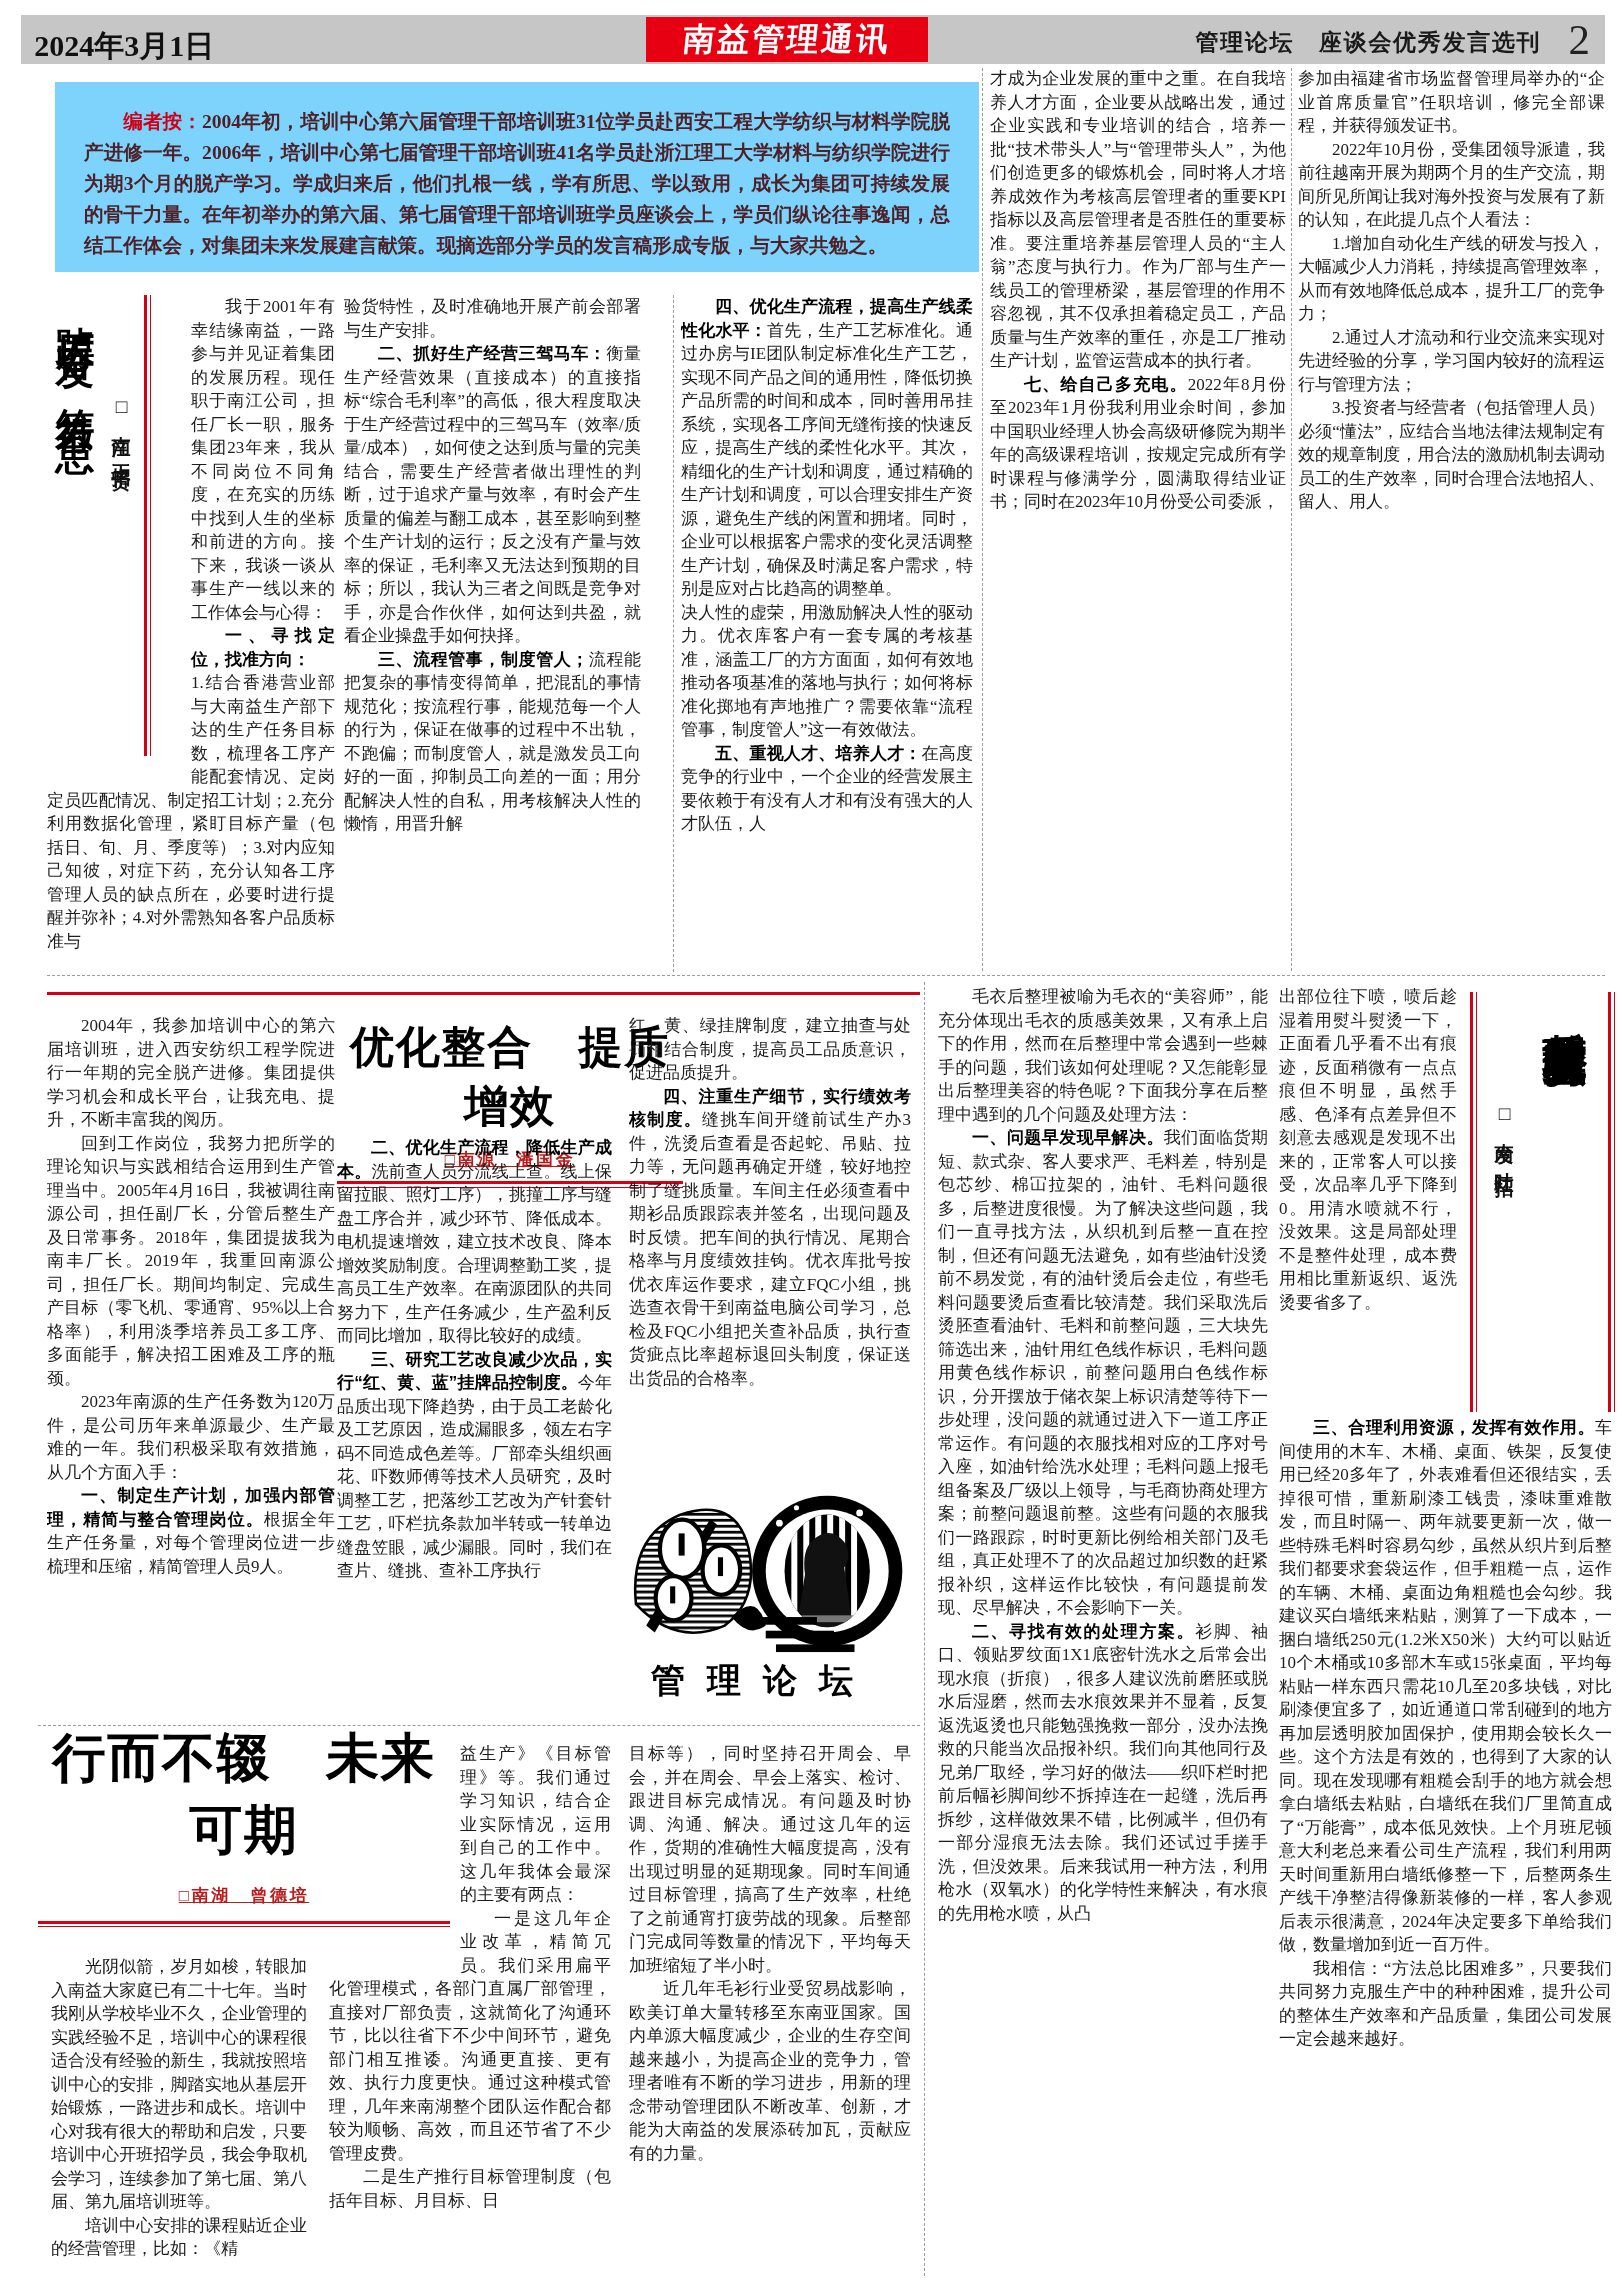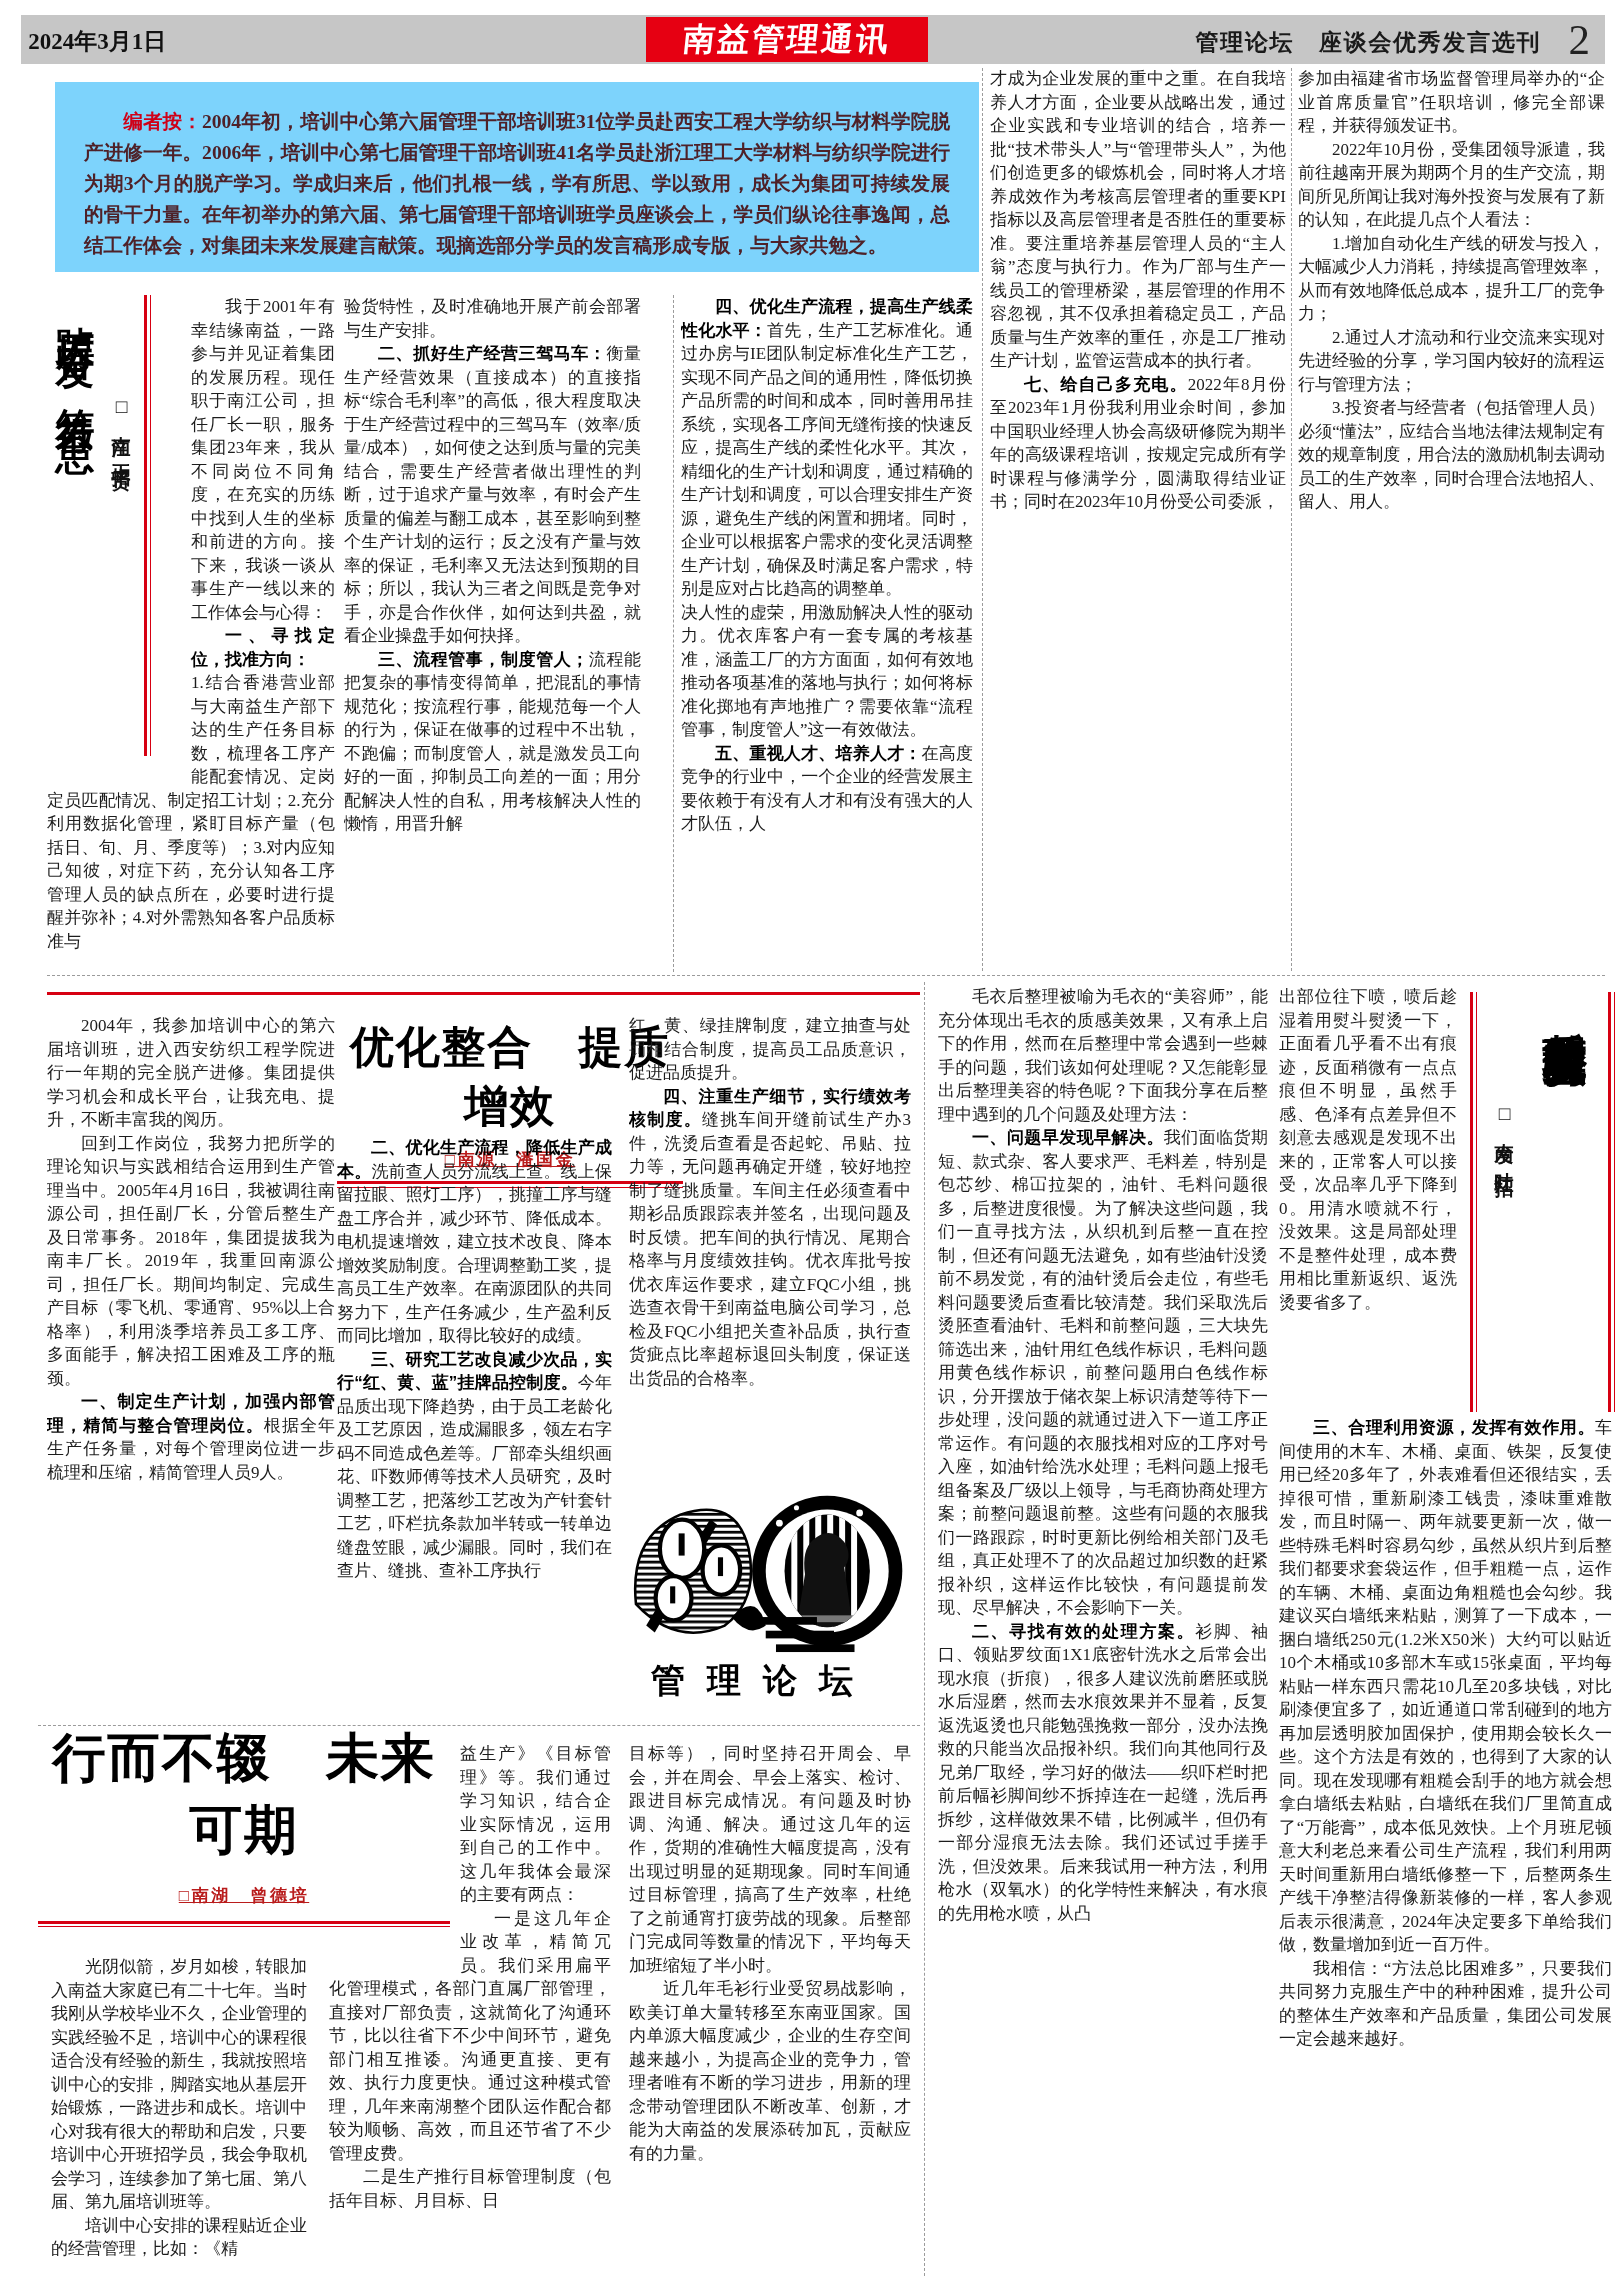--- a/index.html
+++ b/index.html
@@ -8,7 +8,7 @@
 
   
   .header-band{position:absolute;left:21.3px;top:15.4px;width:1584px;height:49px;background:#c6c6c6;}
-  .date-label{position:absolute;left:7px;top:11px;font-size:23px;font-weight:bold;color:#111;}
+  .date-label{position:absolute;left:13px;top:11px;font-size:30px;font-weight:bold;color:#111;}
   .masthead{position:absolute;left:625px;top:1.7px;width:282px;height:45px;background:#e60012;
             display:flex;align-items:center;justify-content:center;}
   .masthead span{color:#fff;font-size:32px;font-weight:900;letter-spacing:2.6px;transform:skewX(-6deg);}

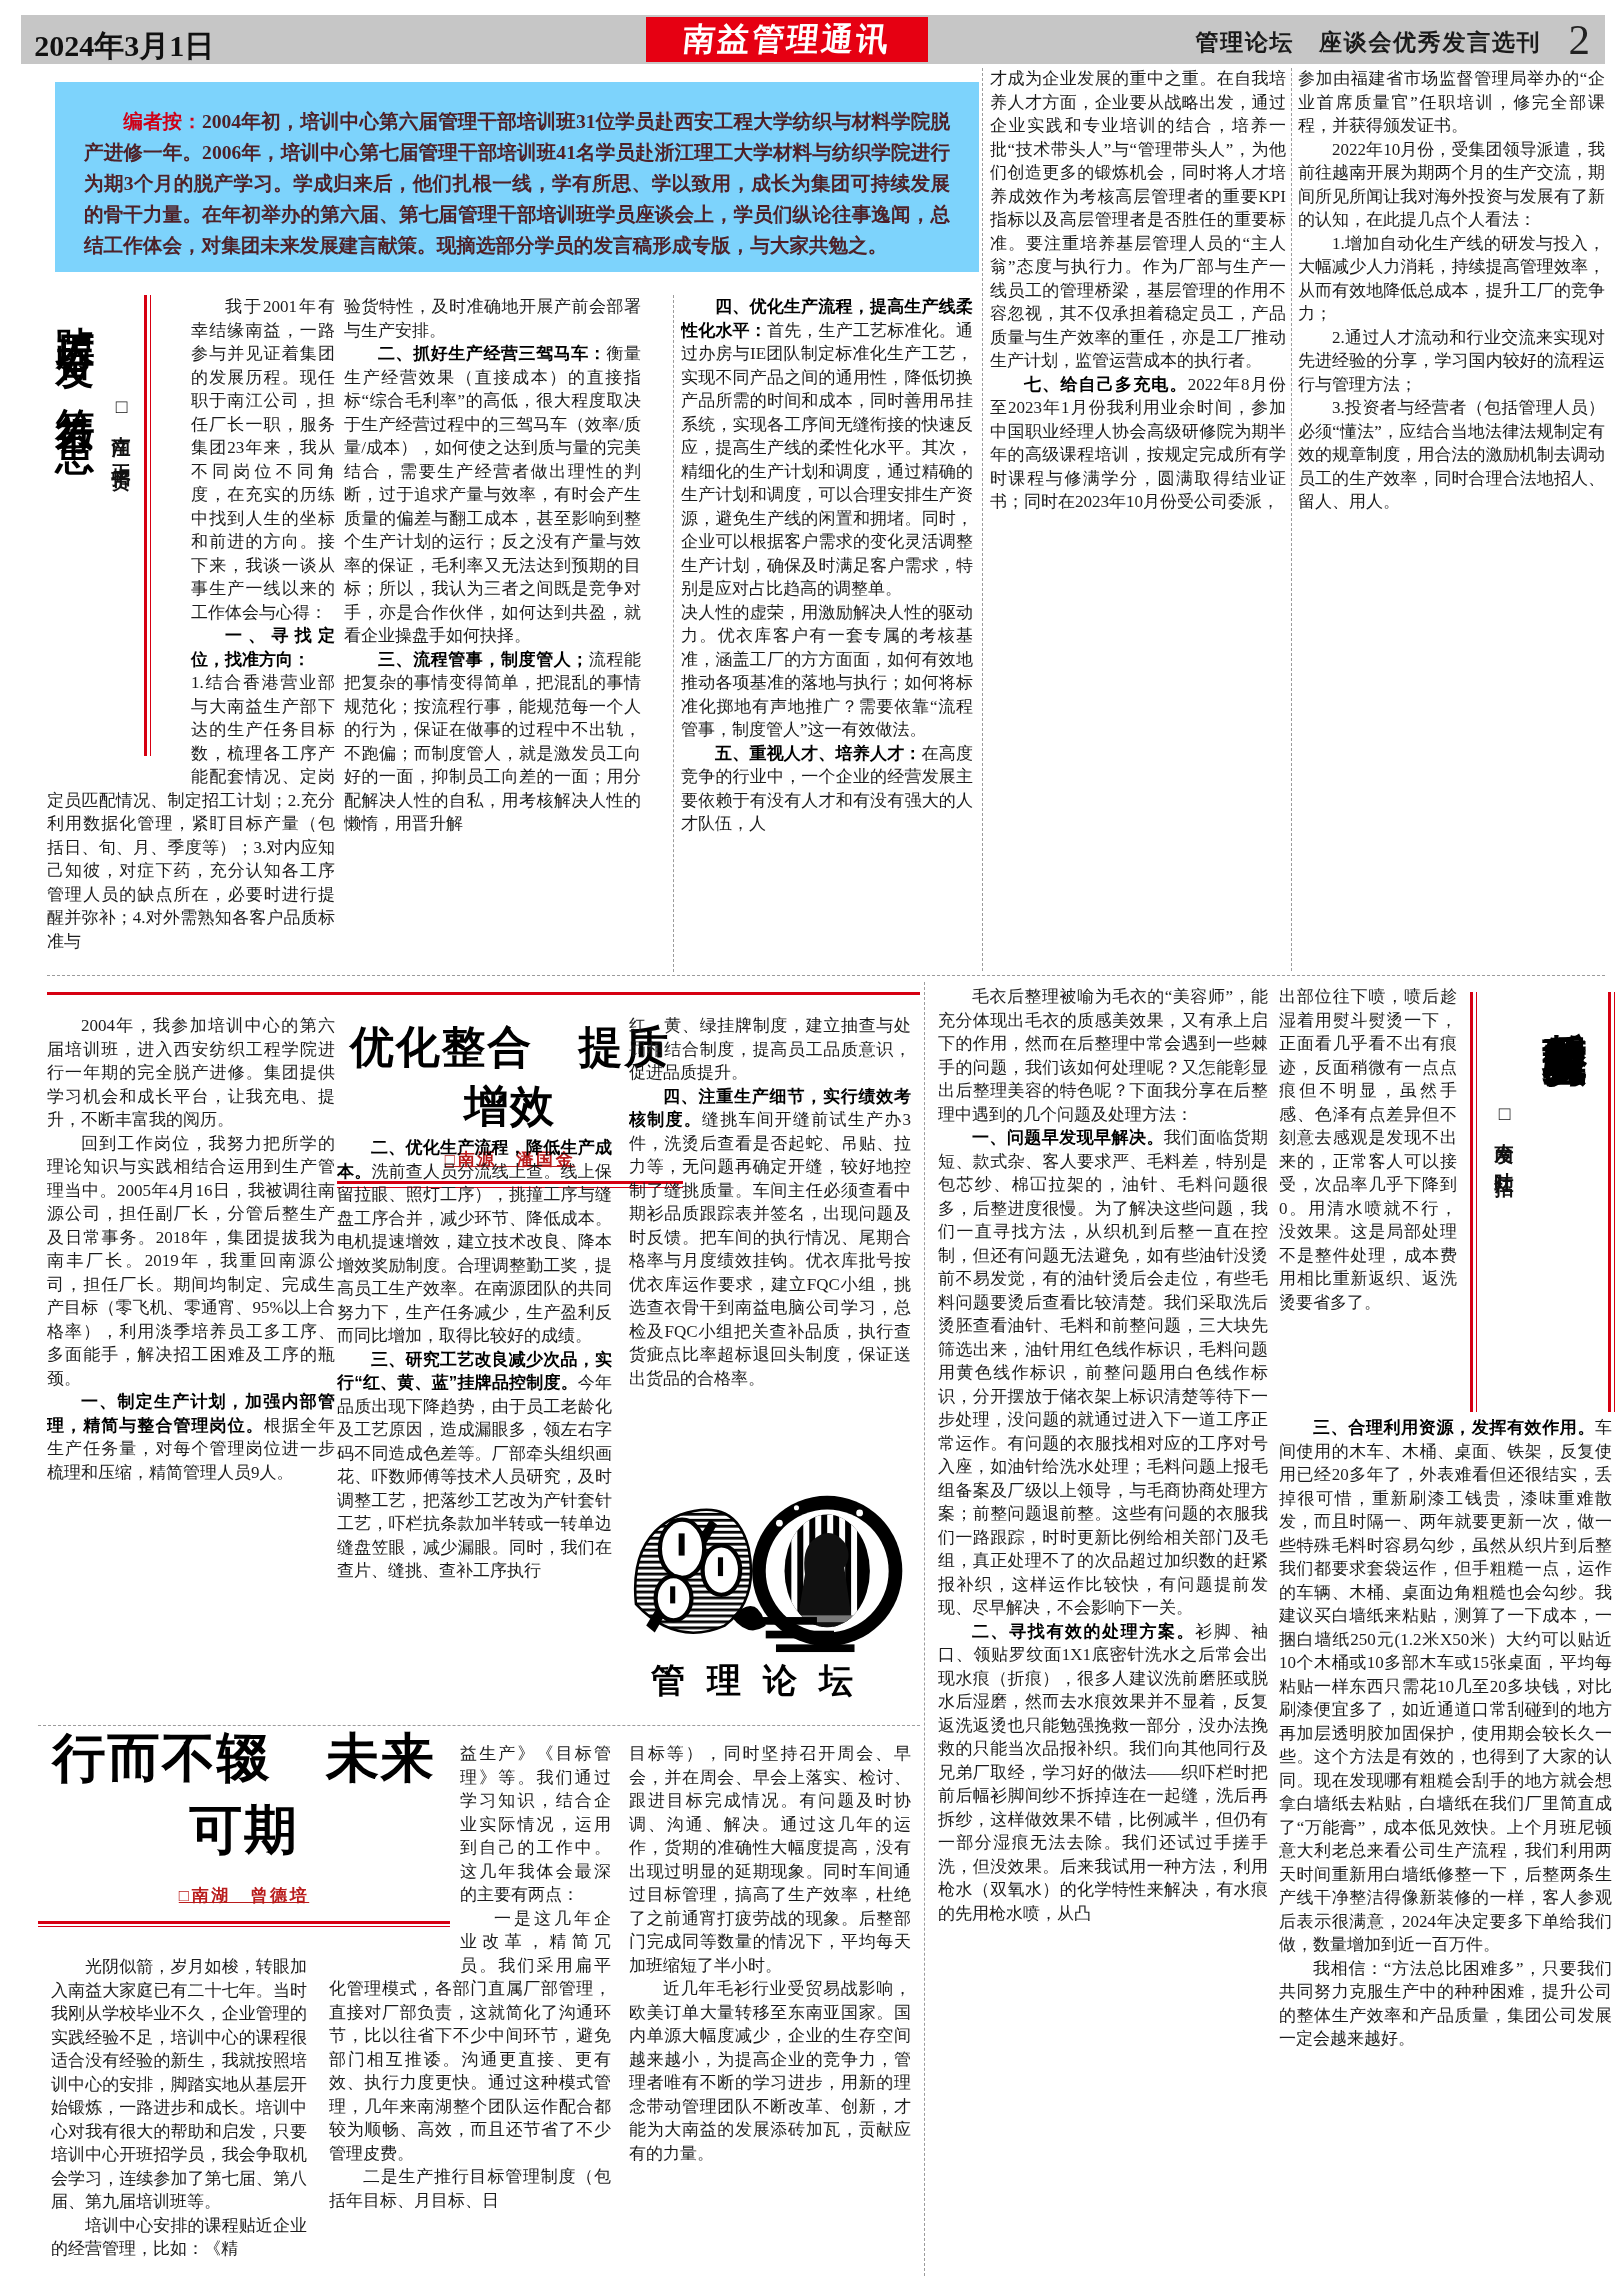--- a/index.html
+++ b/index.html
@@ -125,6 +125,7 @@
   <div class="col" style="left:47px;top:1014px;width:288px;height:705px;">
       <div class="para">2004年，我参加培训中心的第六届培训班，进入西安纺织工程学院进行一年期的完全脱产进修。集团提供学习机会和成长平台，让我充电、提升，不断丰富我的阅历。</div>
       <div class="para">回到工作岗位，我努力把所学的理论知识与实践相结合运用到生产管理当中。2005年4月16日，我被调往南源公司，担任副厂长，分管后整生产及日常事务。2018年，集团提拔我为南丰厂长。2019年，我重回南源公司，担任厂长。期间均制定、完成生产目标（零飞机、零通宵、95%以上合格率），利用淡季培养员工多工序、多面能手，解决招工困难及工序的瓶颈。</div>
+      <div class="para">2023年南源的生产任务数为120万件，是公司历年来单源最少、生产最难的一年。我们积极采取有效措施，从几个方面入手：</div>
       <div class="para"><b>一、制定生产计划，加强内部管理，精简与整合管理岗位。</b>根据全年生产任务量，对每个管理岗位进一步梳理和压缩，精简管理人员9人。</div>
     </div>
 

